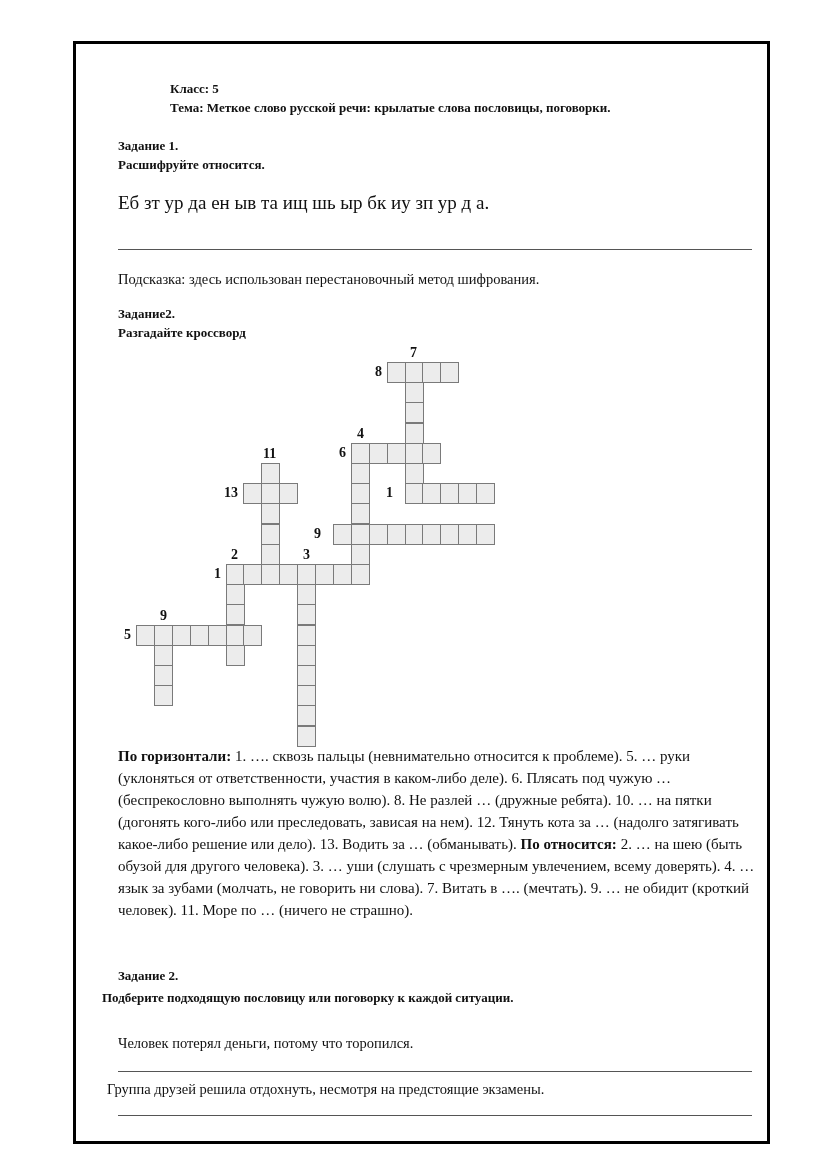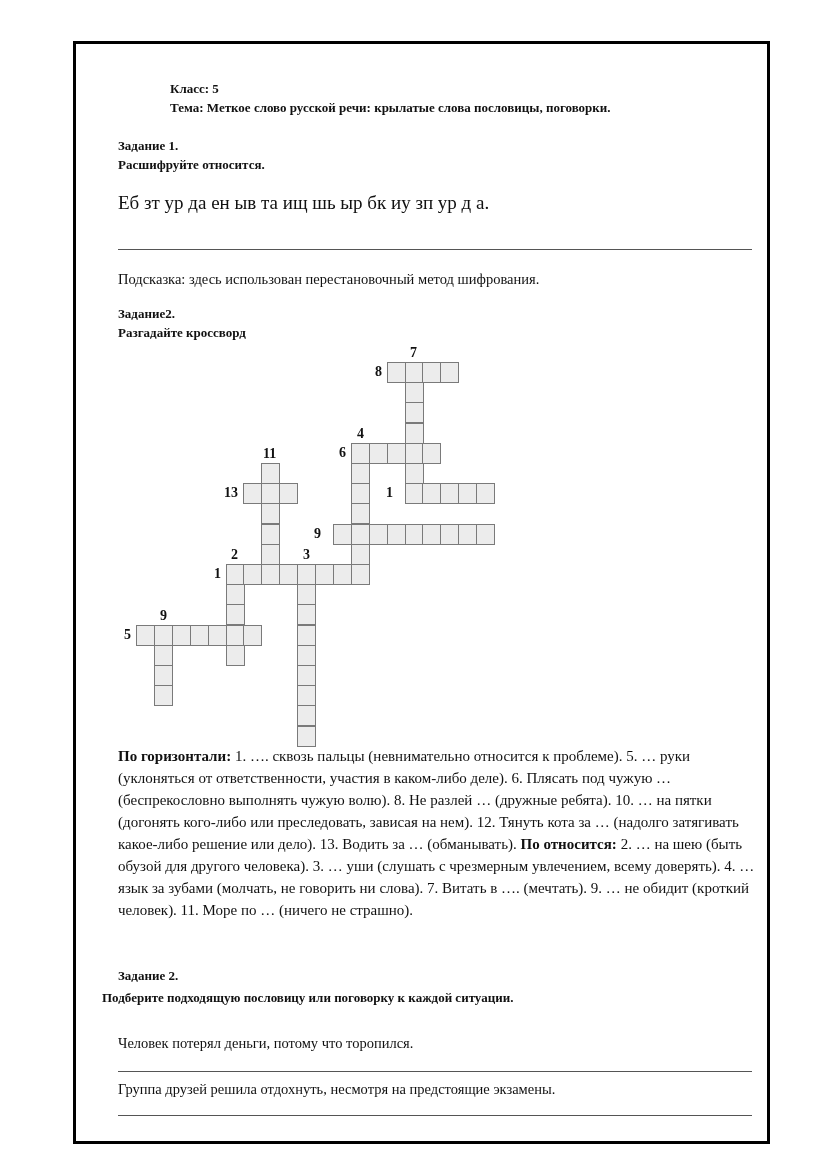--- a/index.html
+++ b/index.html
@@ -130,7 +130,7 @@
 
 <div class="abs t14" style="left:118px; top:1034px;text-align:center;">Человек потерял деньги, потому что торопился.</div>
 <div class="rule" style="left:118px; top:1071px; width:634px;"></div>
-<div class="abs t14" style="left:118px; top:1080px;">Группа друзей решила отдохнуть, несмотря на предстоящие экзамены.</div>
+<div class="abs t14" style="left:107px; top:1080px;">Группа друзей решила отдохнуть, несмотря на предстоящие экзамены.</div>
 <div class="rule" style="left:118px; top:1115px; width:634px;"></div>
 
 </body></html>

